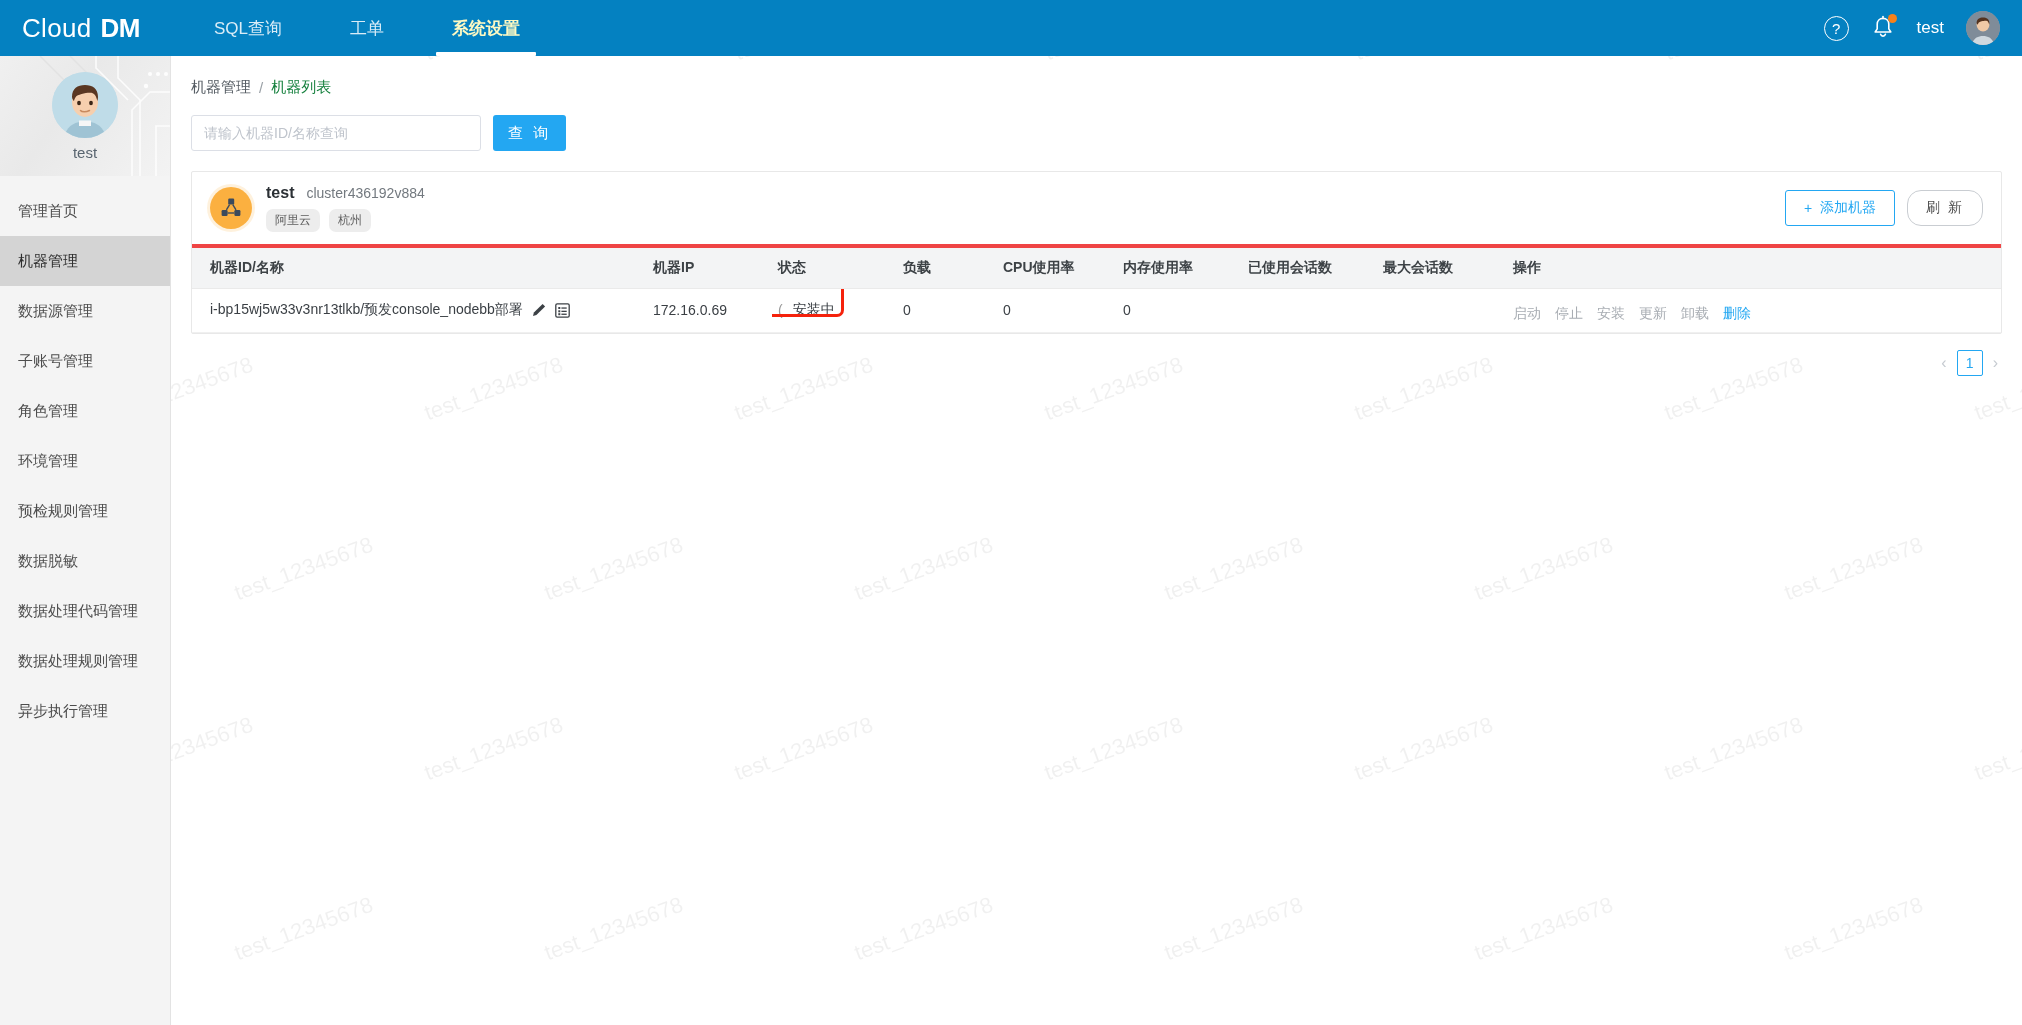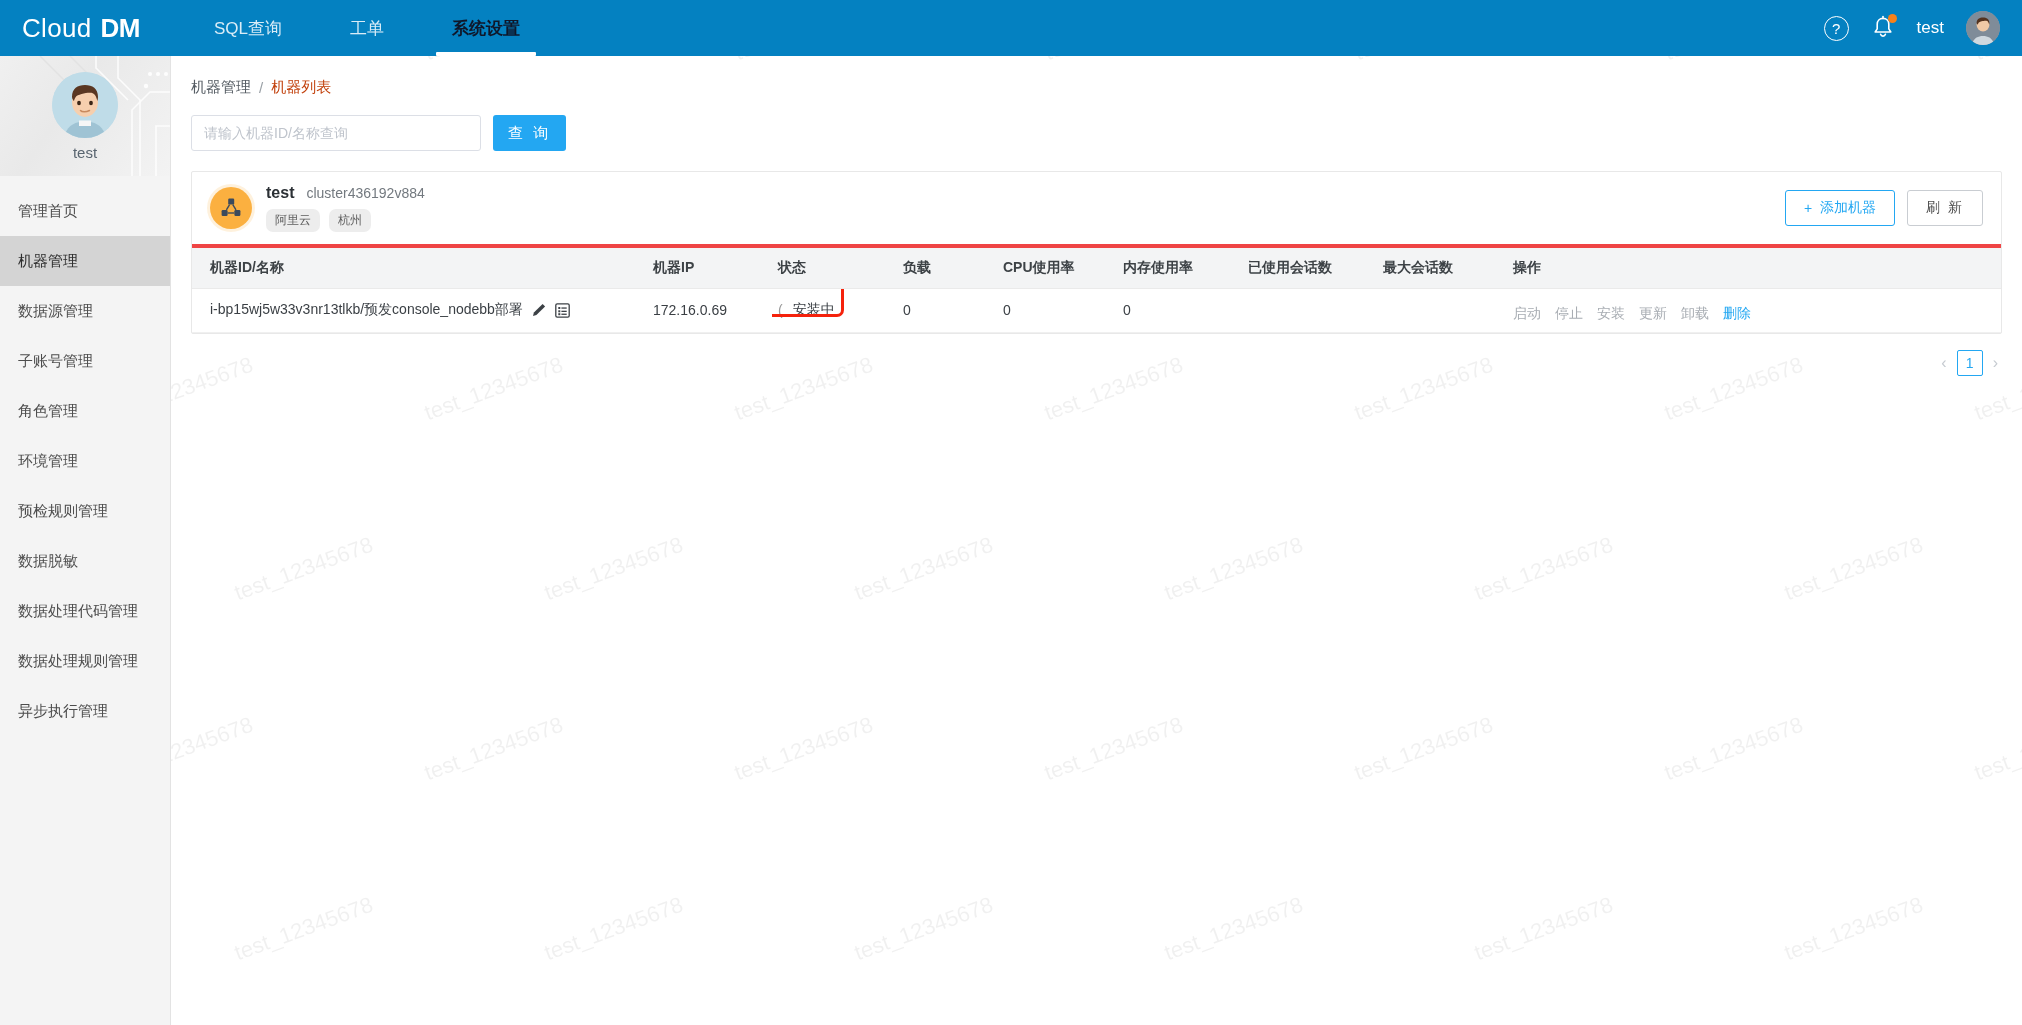--- a/index.html
+++ b/index.html
@@ -35,7 +35,7 @@
     color: #d9ecf7; font-size: 17px; white-space: nowrap;
     cursor: pointer;
   }
-  .navtab.active { color: #0f172a; font-weight: 700; }
+  .navtab.active { color: #fef9c3; font-weight: 700; }
   .navtab.active::after {
     content: ""; position: absolute; bottom: 0; left: 6px; right: 6px;
     height: 4px; background: #ffffff; border-radius: 1px;

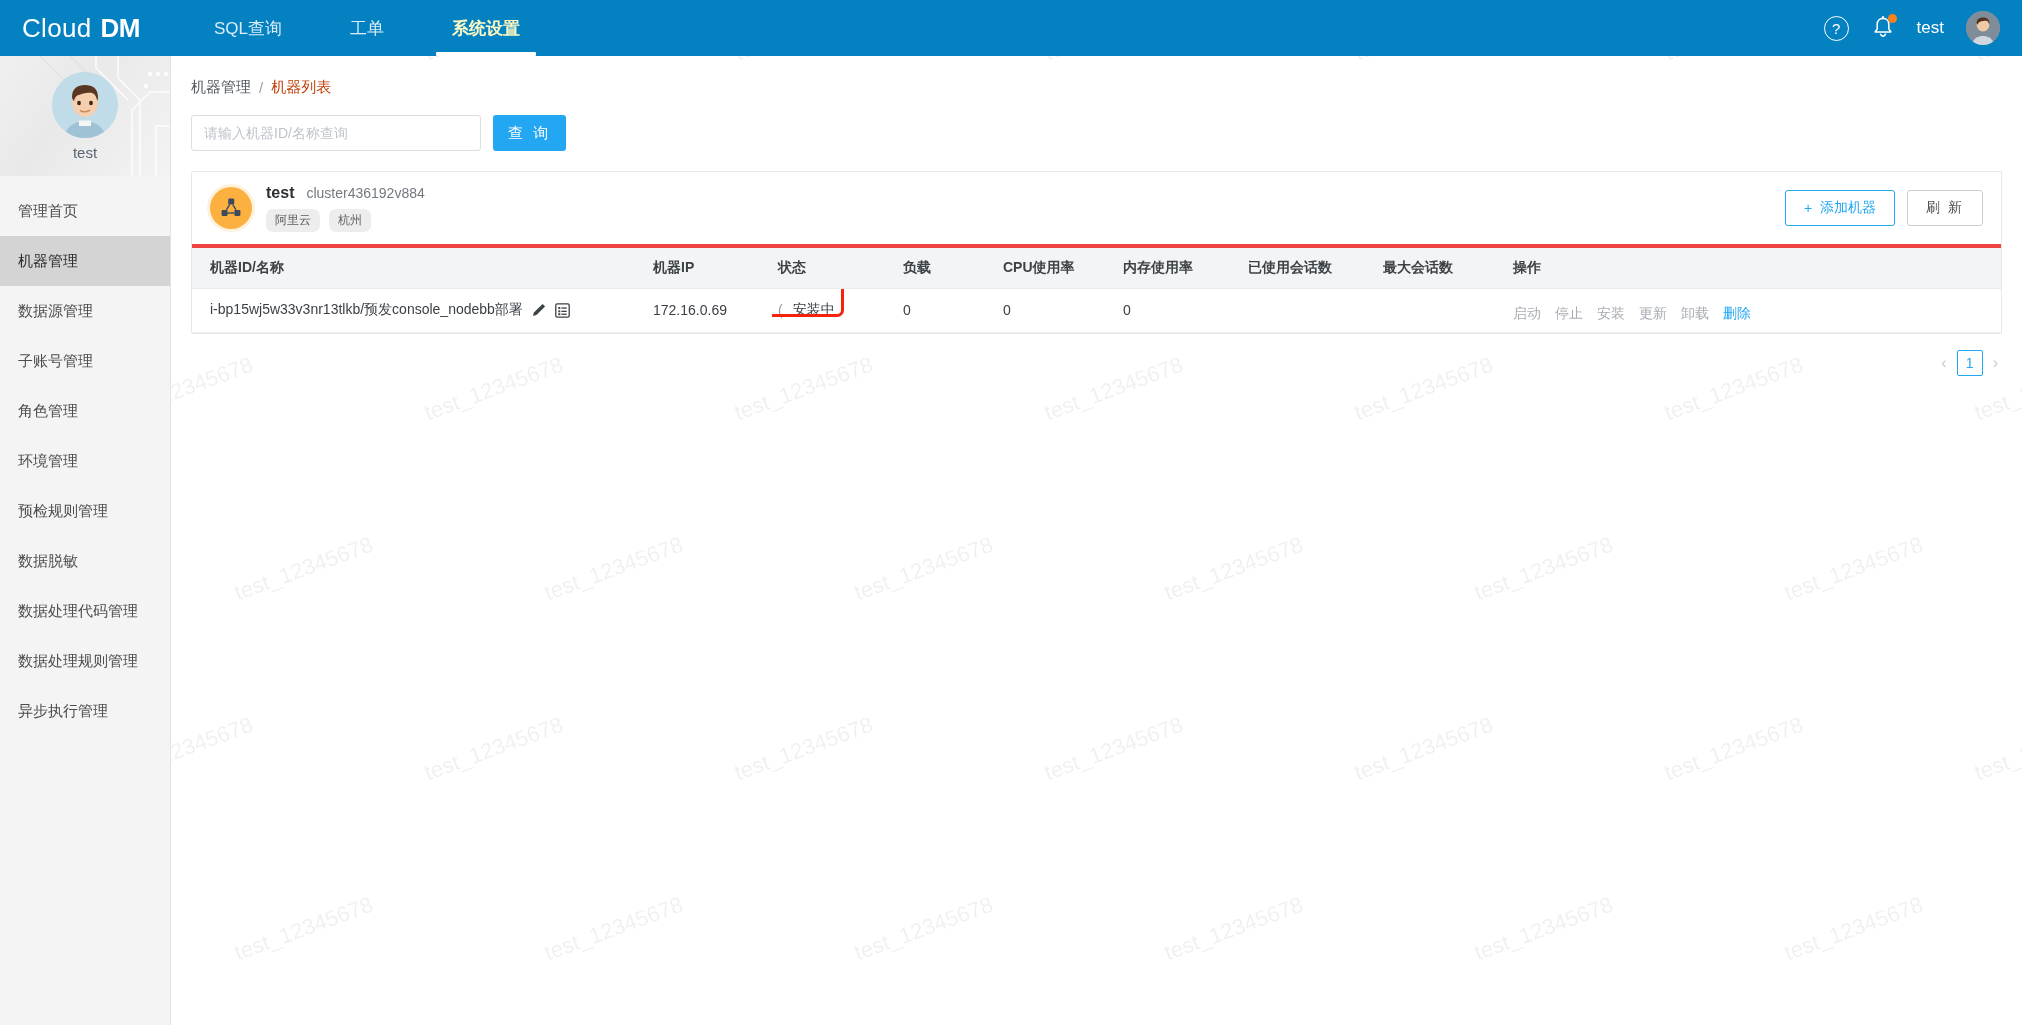--- a/index.html
+++ b/index.html
@@ -117,7 +117,7 @@
   }
   .breadcrumb .crumb { cursor: pointer; }
   .breadcrumb .sep { color: #9aa0a6; }
-  .breadcrumb .crumb.current { color: #c2410c; }
+  .breadcrumb .crumb.current { color: #15803d; }
 
   .searchbar {
     margin: 18px 0 0 20px; display: flex; align-items: center; gap: 12px;

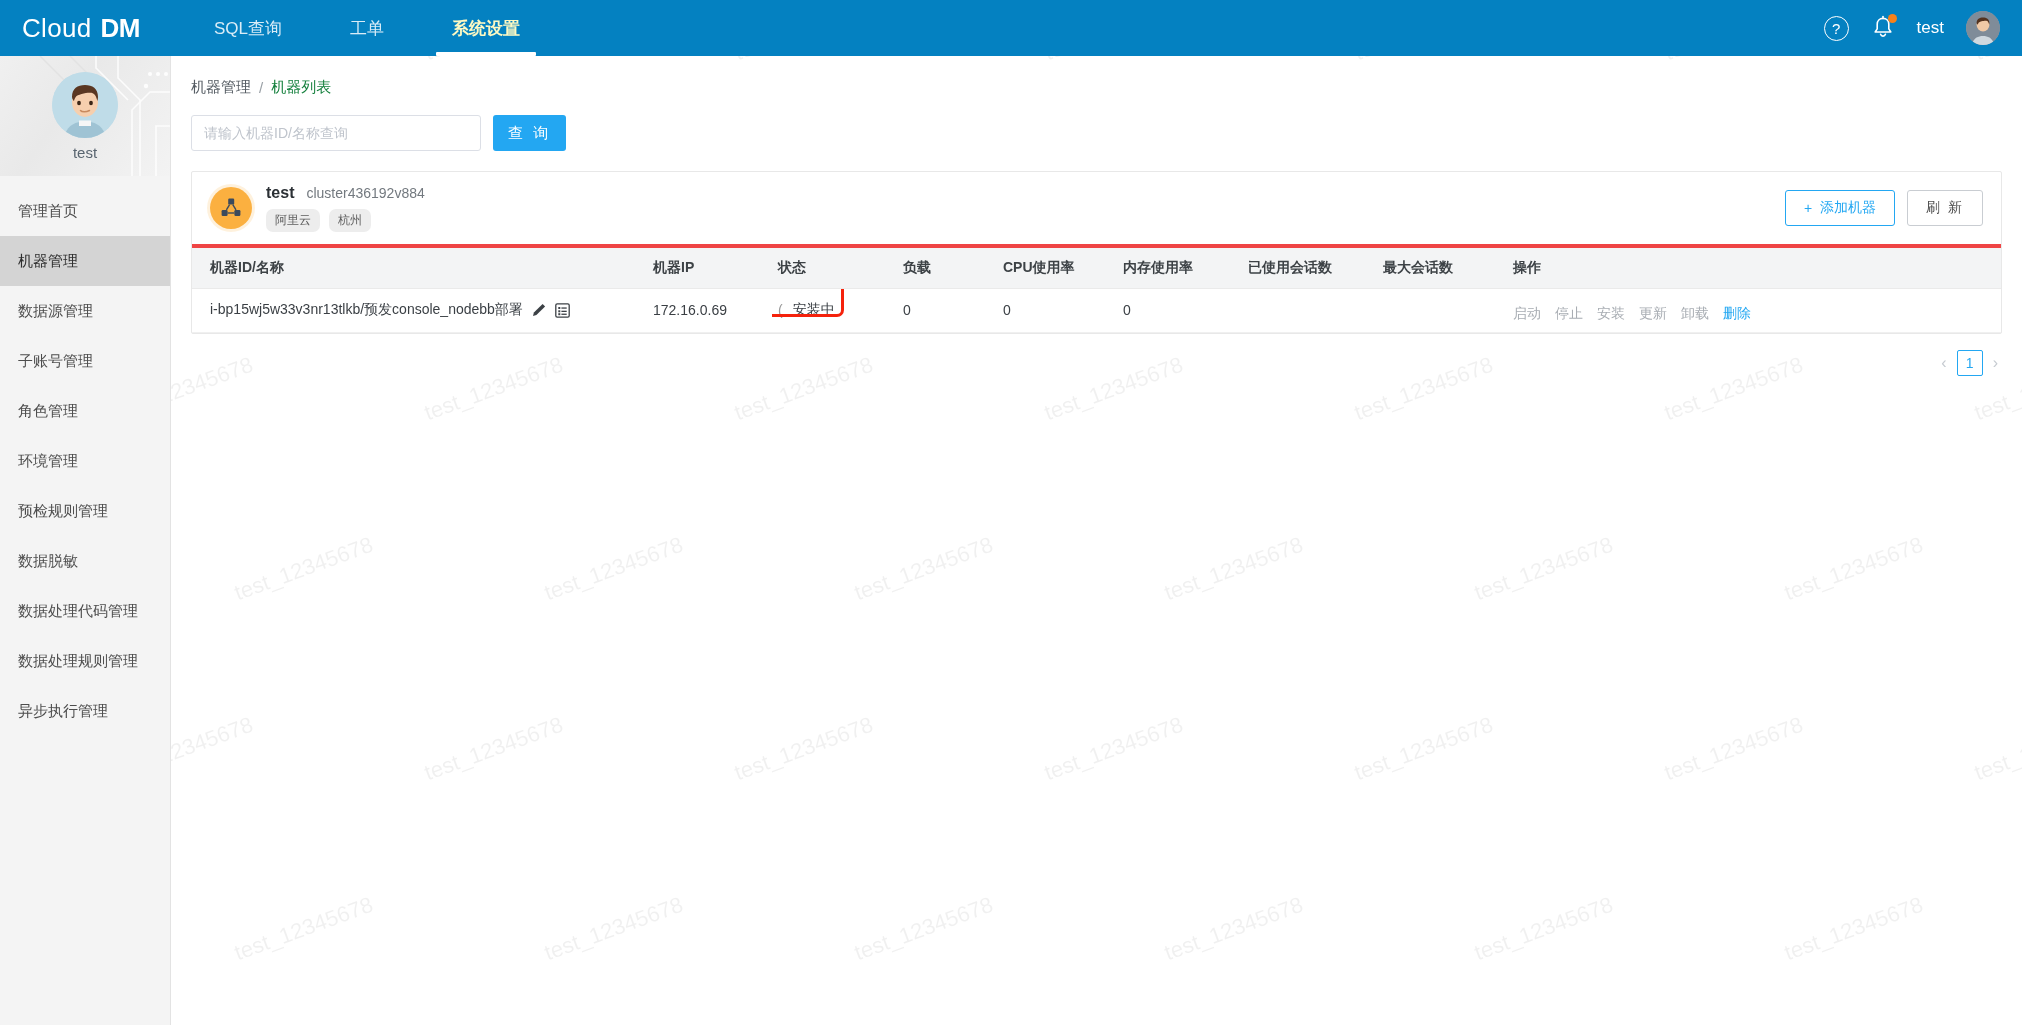--- a/index.html
+++ b/index.html
@@ -174,7 +174,7 @@
   .btn-outline-gray {
     height: 36px; padding: 0 18px;
     border: 1px solid #c9cdd2; color: #4d4d4d; background: #fff;
-    border-radius: 3px; font-size: 14px; cursor: pointer;
+    border-radius: 14px; font-size: 14px; cursor: pointer;
     letter-spacing: 2px;
     font-family: "Liberation Sans", sans-serif;
   }

